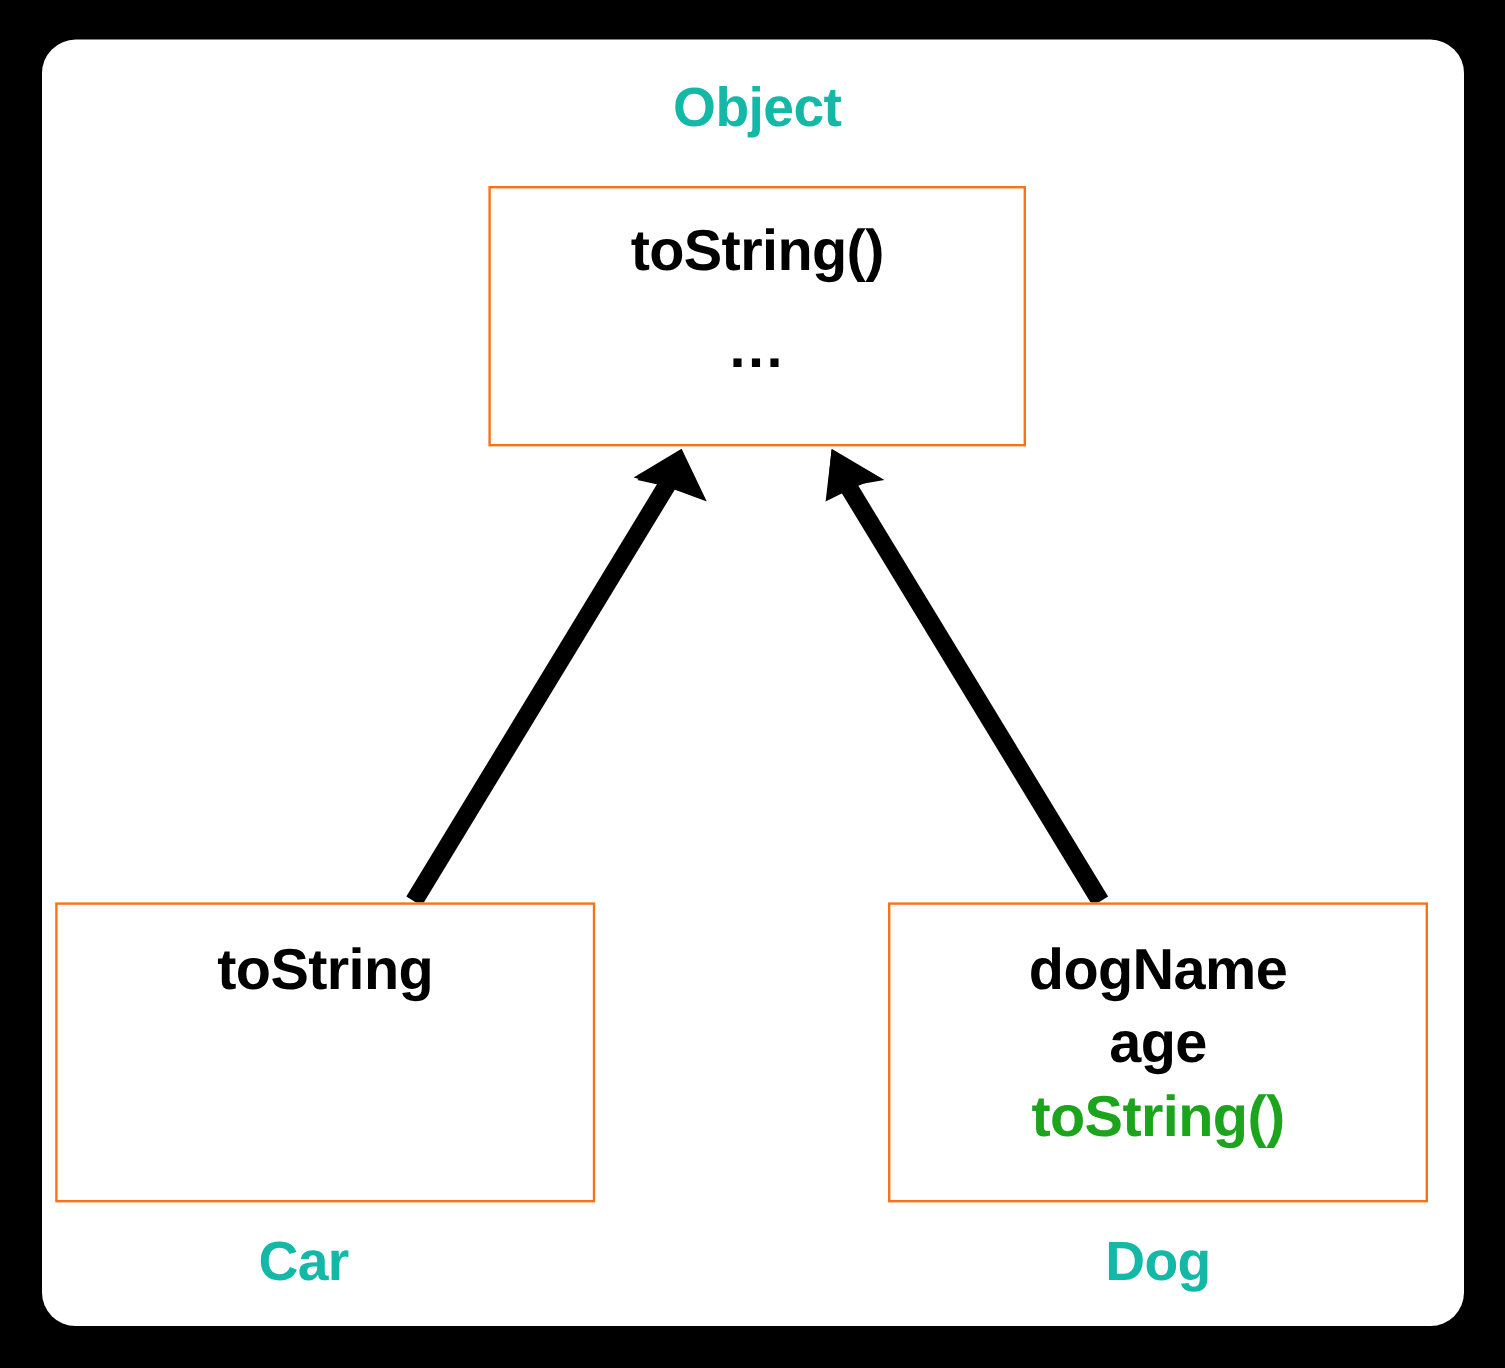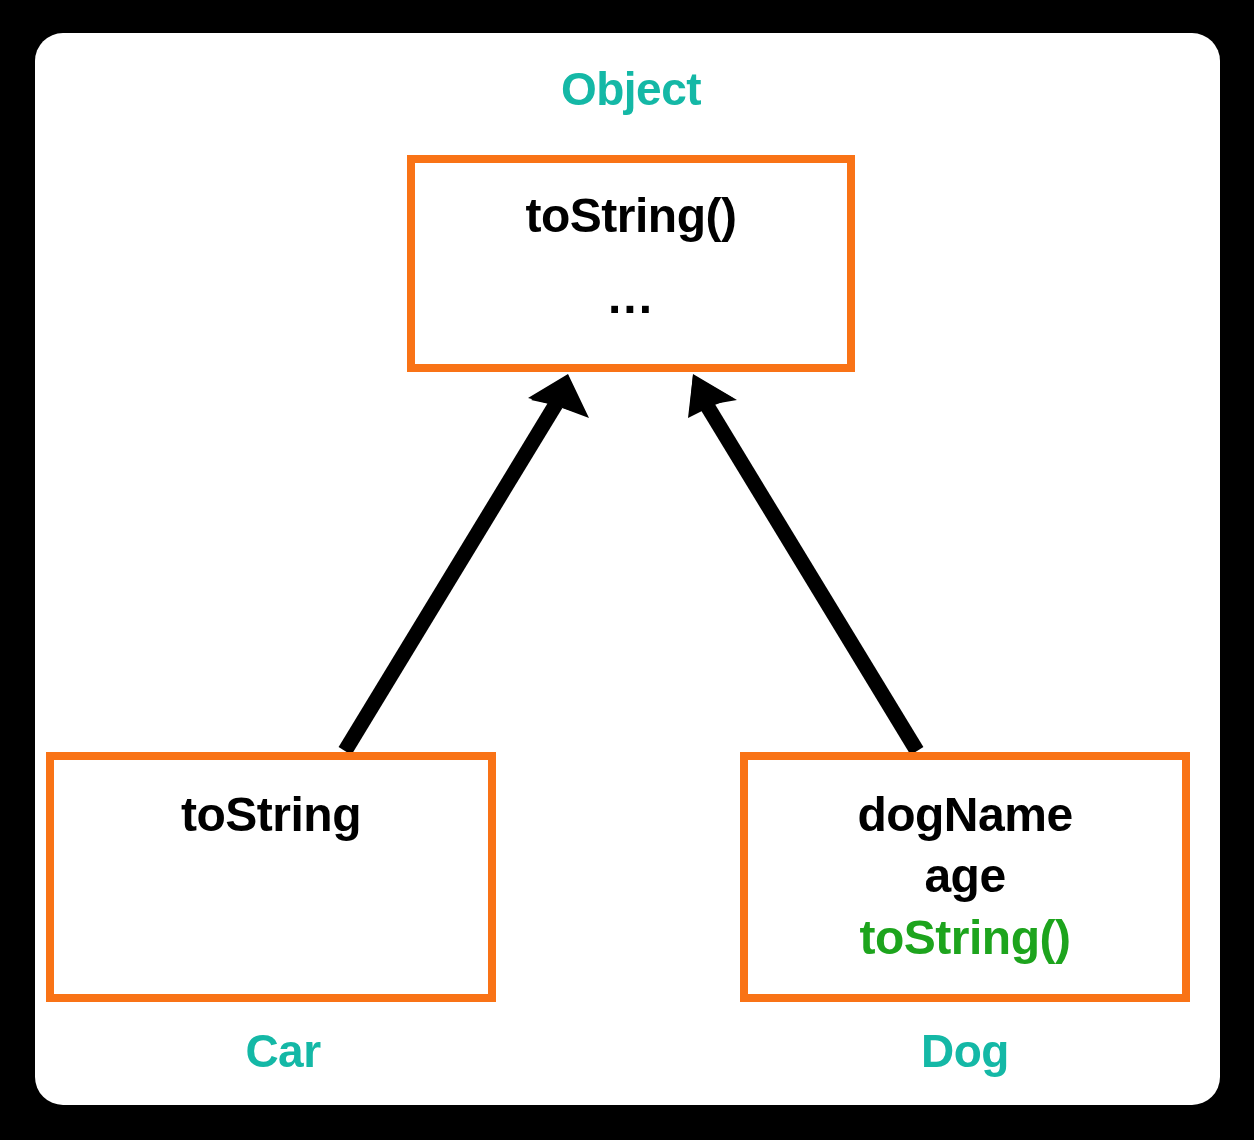--- a/index.html
+++ b/index.html
@@ -47,7 +47,7 @@
   .class-box {
     position: absolute;
     background: #ffffff;
-    border: 8px solid #f97316;
+    border: 2px solid #f97316;
     box-sizing: border-box;
     display: flex;
     flex-direction: column;

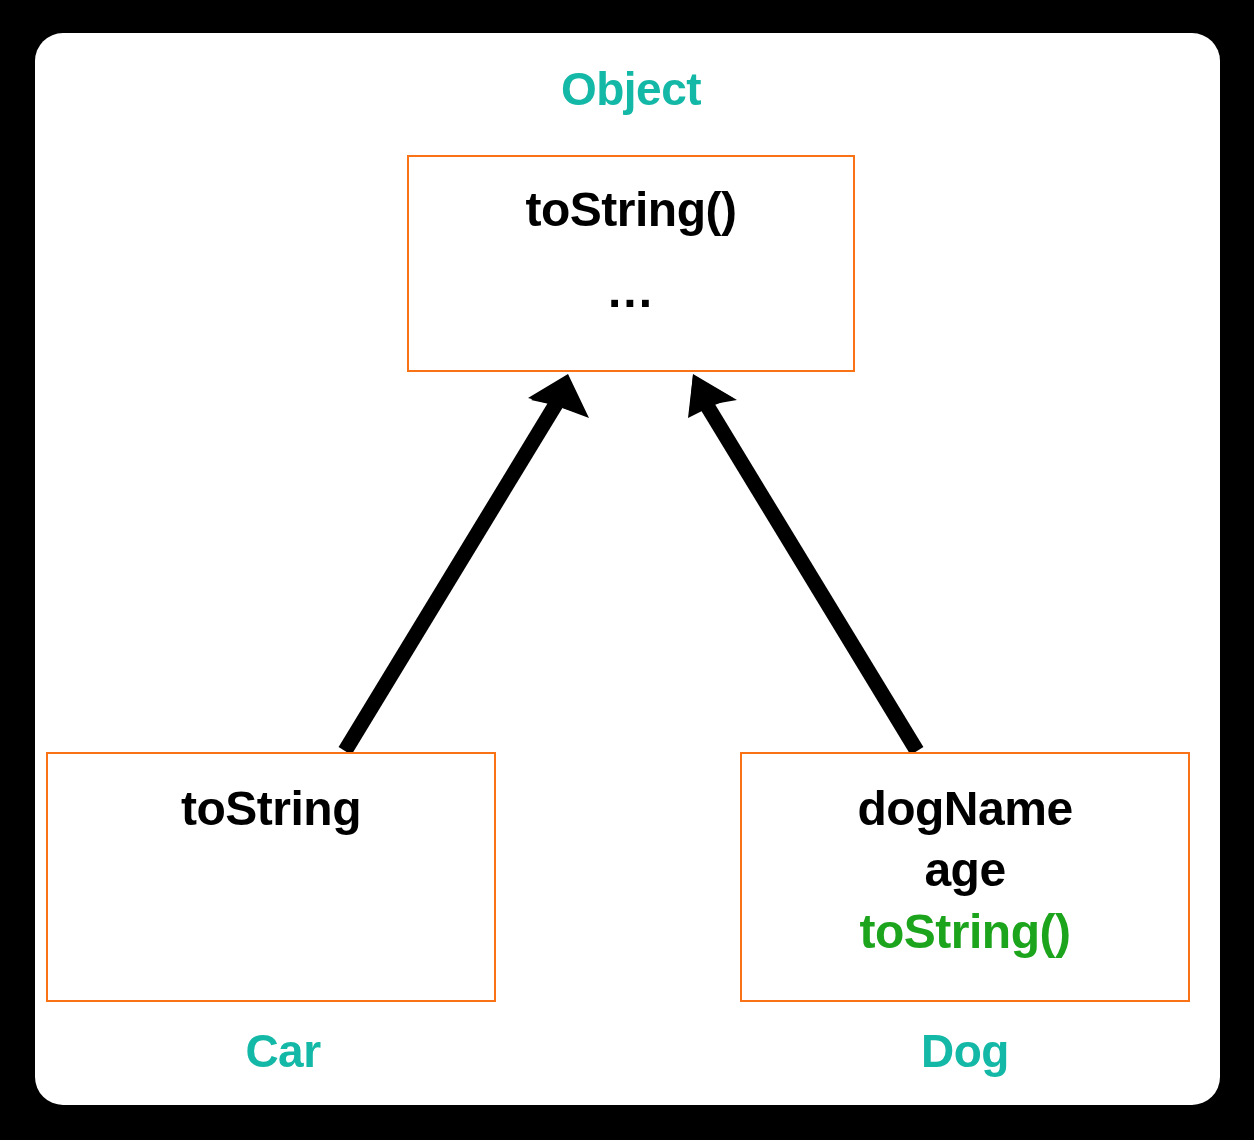--- a/index.html
+++ b/index.html
@@ -109,7 +109,7 @@
     width: 448px;
   }
   #caption-car {
-    left: 58px;
+    left: 28px;
     top: 1024px;
     width: 450px;
   }

